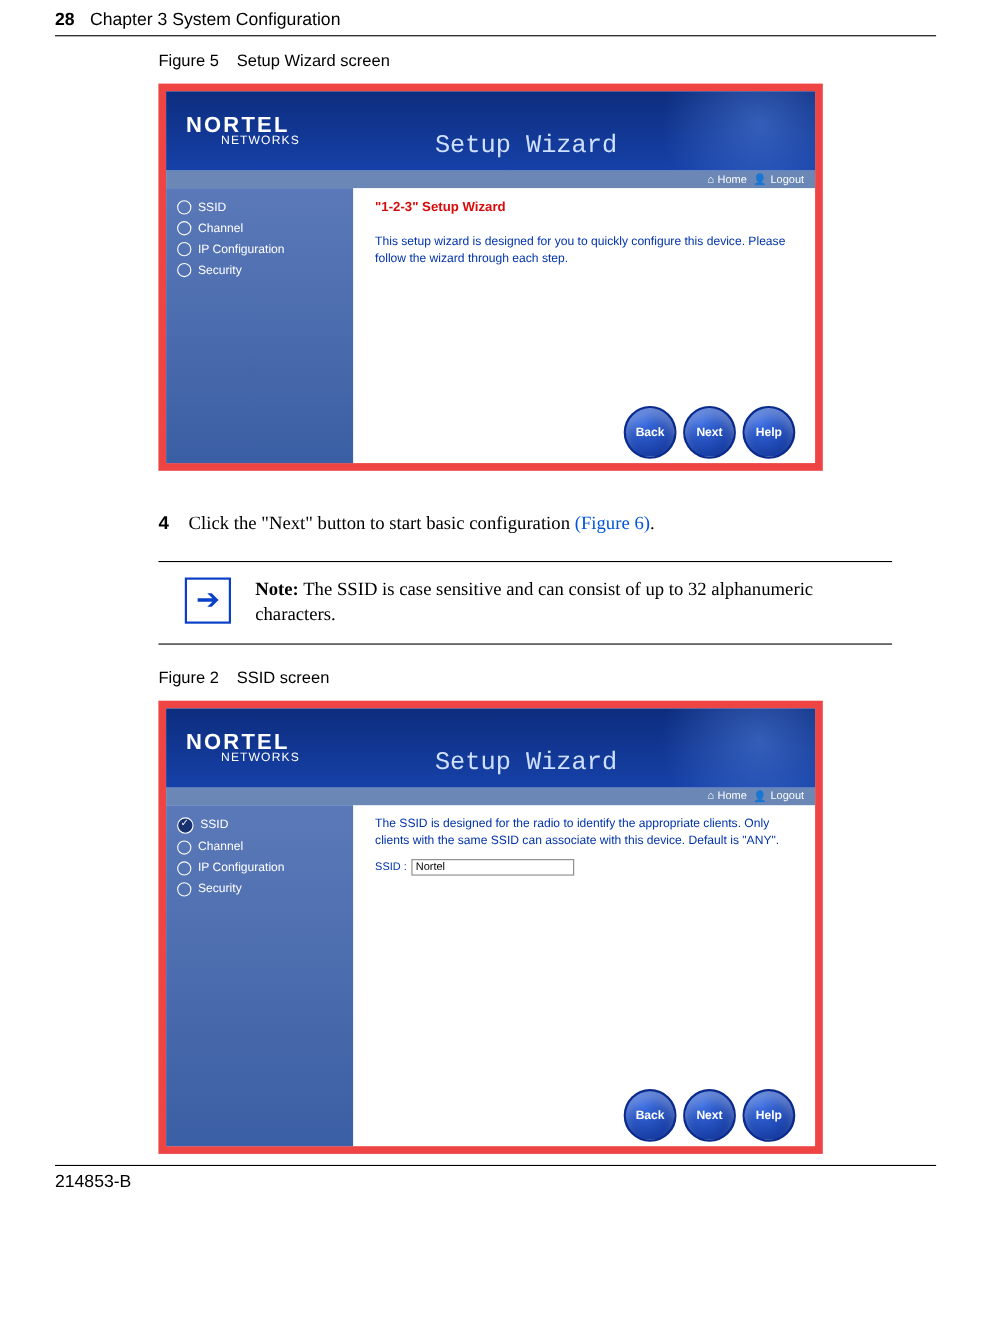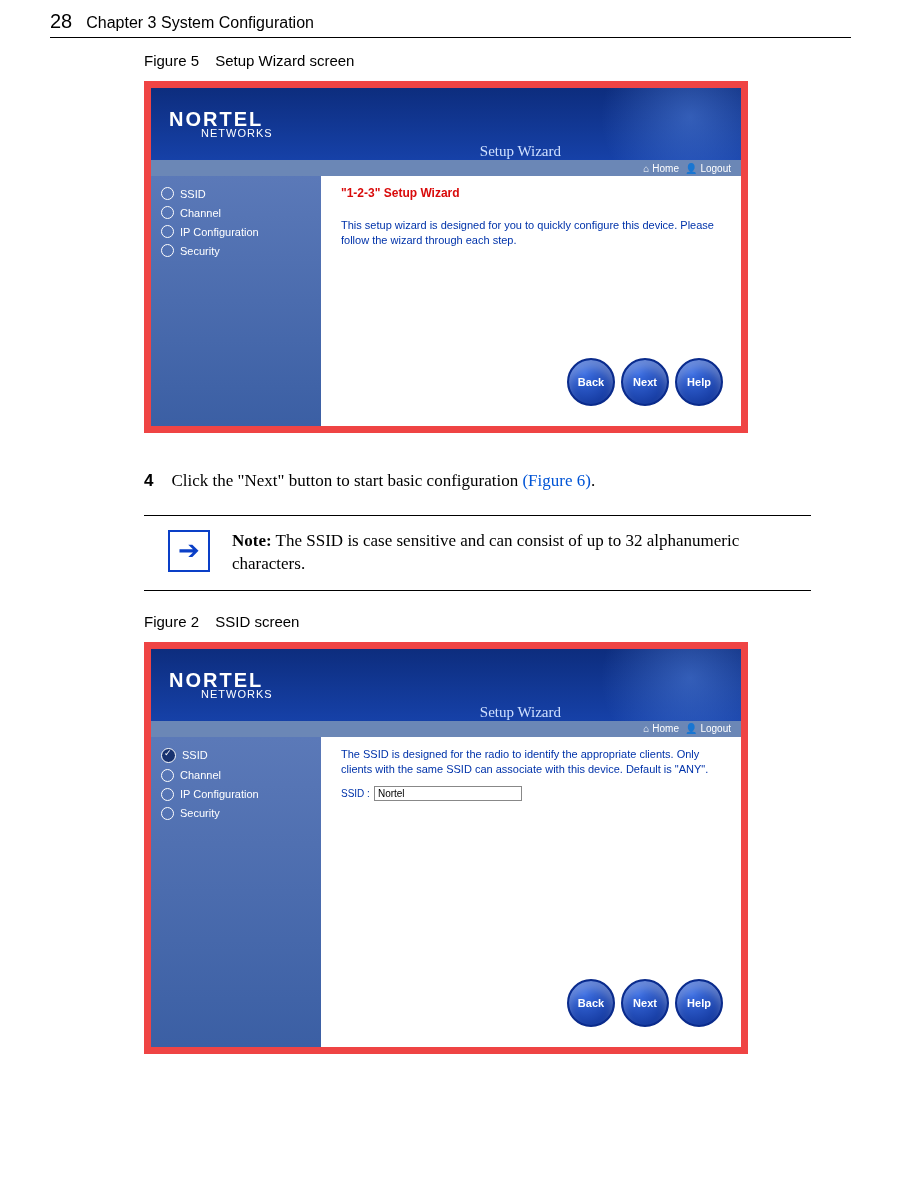--- a/index.html
+++ b/index.html
@@ -21,8 +21,8 @@
     }
     .page-num {
       font-family: Arial, sans-serif;
-      font-weight: normal;
-      font-size: 20px;
+      font-weight: bold;
+      font-size: 16px;
       margin-right: 14px;
     }
     .chapter-title {

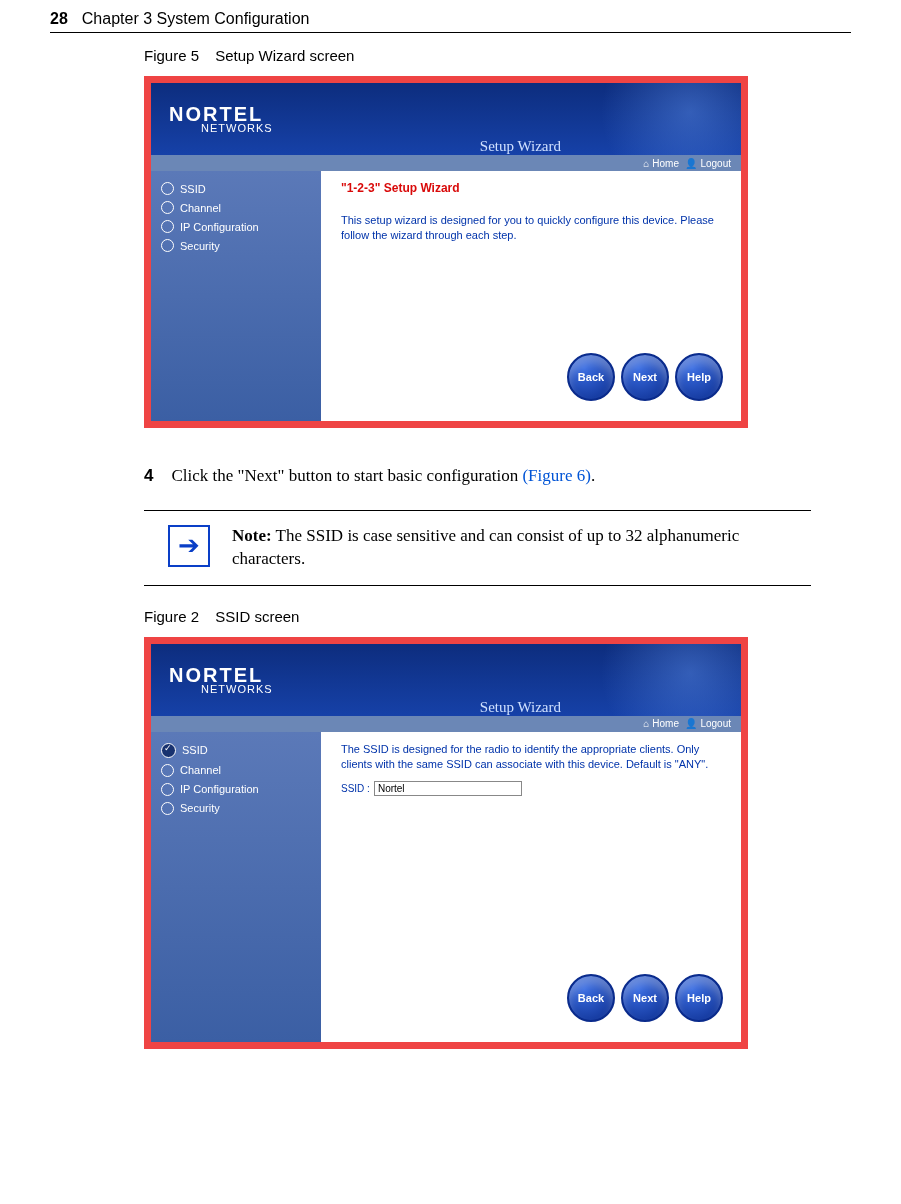--- a/index.html
+++ b/index.html
@@ -72,10 +72,10 @@
     .wizard-title {
       position: absolute;
       right: 180px;
-      bottom: 0;
+      bottom: 10px;
       color: #cfe0ff;
-      font-family: Liberation Serif, serif;
-      font-size: 15px;
+      font-family: Liberation Mono, monospace;
+      font-size: 23px;
     }
     .header-decor {
       position: absolute;

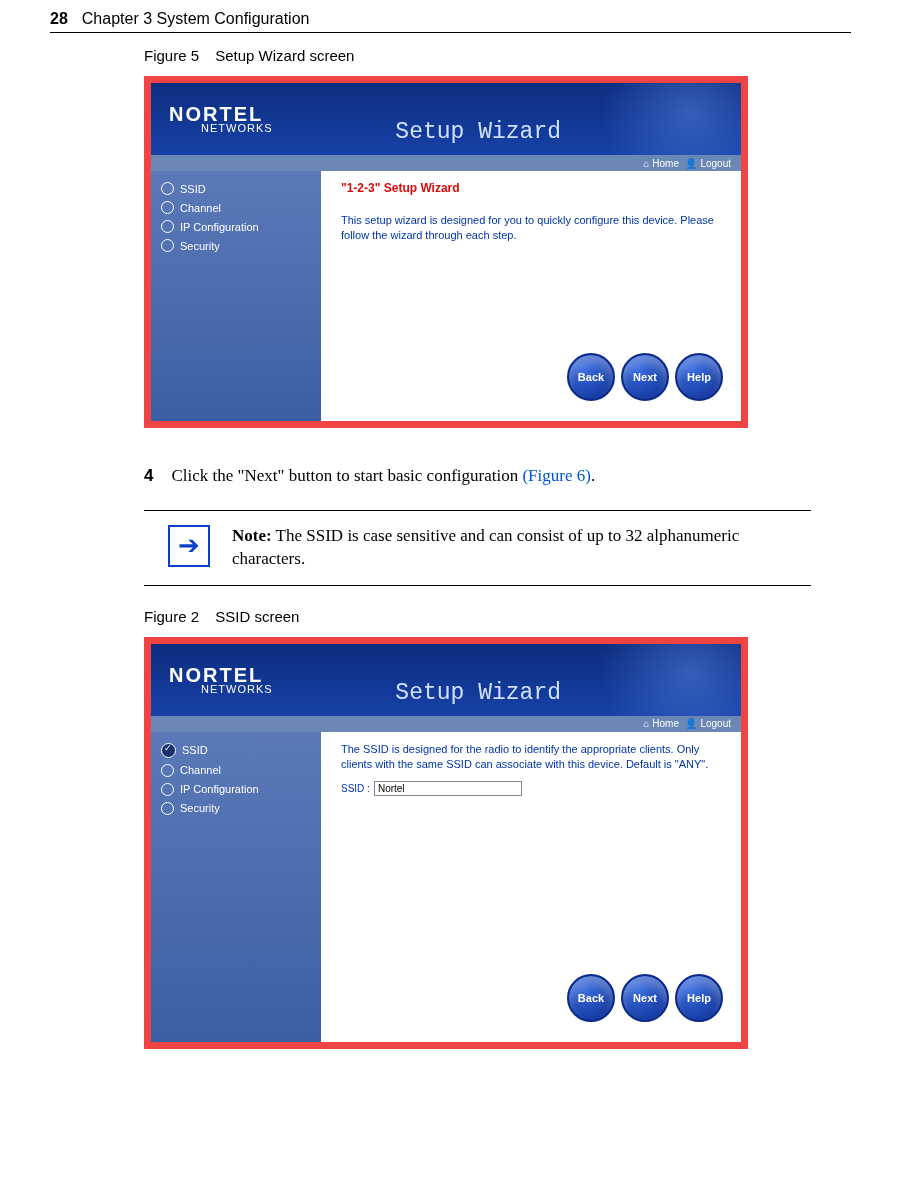--- a/index.html
+++ b/index.html
@@ -186,7 +186,7 @@
     .nav-buttons {
       position: absolute;
       right: 18px;
-      bottom: 20px;
+      bottom: 4px;
       display: flex;
       gap: 6px;
     }

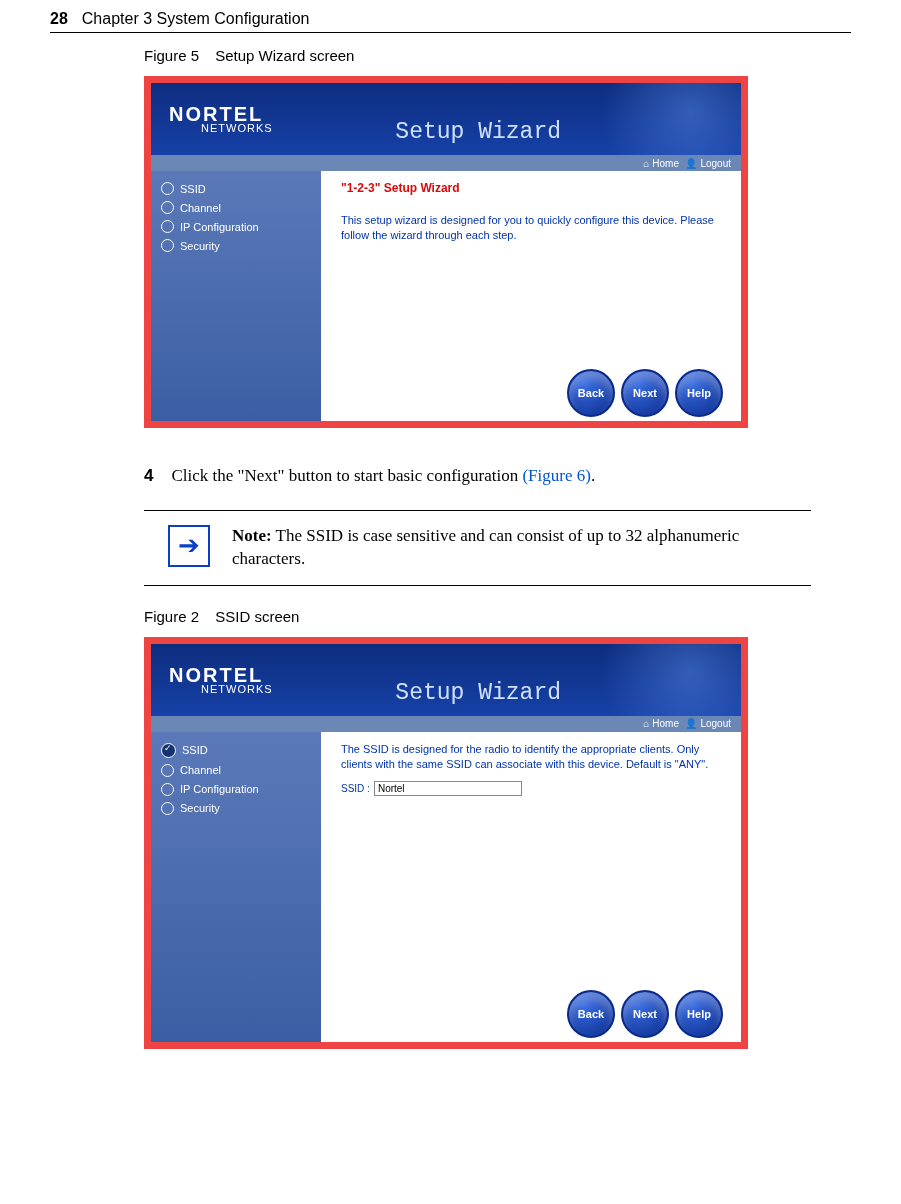--- a/index.html
+++ b/index.html
@@ -416,6 +416,9 @@
     </div>
   </div>
 
+  <div class="footer">
+    <span>214853-B</span>
+  </div>
 </div>
 
 </body></html>

